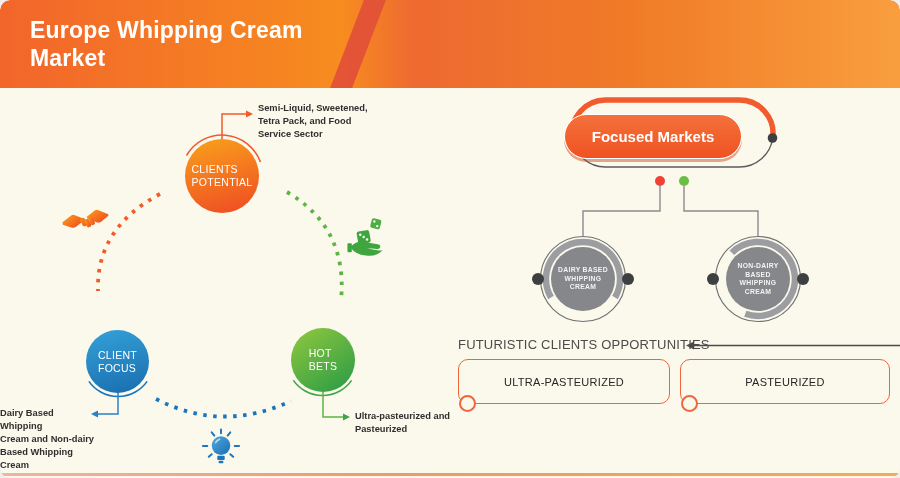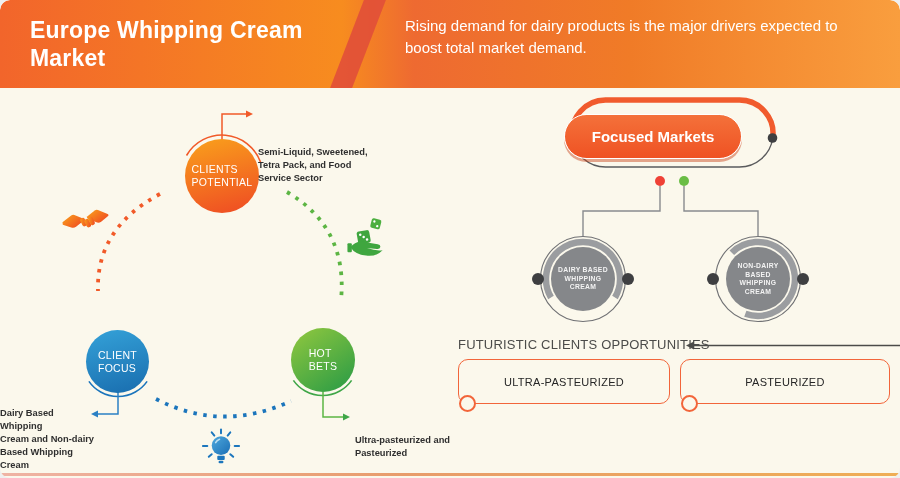--- a/index.html
+++ b/index.html
@@ -72,8 +72,6 @@
     <div class="header-stripe"></div>
     <div class="header-title pre">Europe Whipping Cream
 Market</div>
-    <div class="header-sub pre">Rising demand for dairy products is the major drivers expected to
-boost total market demand.</div>
   </div>
 
   <svg class="abs overlay" viewBox="0 0 900 478" width="900" height="478">

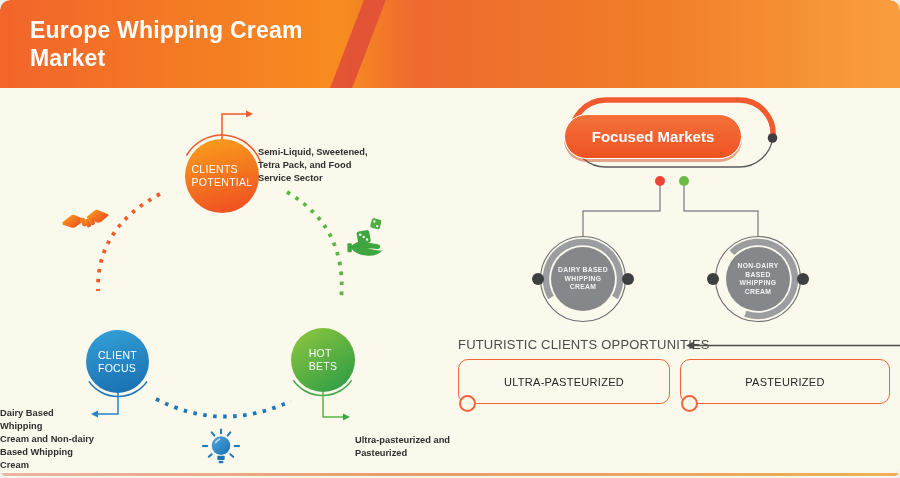--- a/index.html
+++ b/index.html
@@ -31,7 +31,7 @@
     background:linear-gradient(145deg,#8DC63F 5%,#2C9C45 95%);}
 
   .ann{color:#2F2F2F;font-size:9.3px;font-weight:600;line-height:13px;}
-  .ann-clients{left:258px;top:102px;width:120px;text-align:left;margin-top:44px;}
+  .ann-clients{left:258px;top:102px;width:120px;text-align:left;}
   .ann-focus{left:0px;top:407px;width:96px;}
   .ann-hotbets{left:355px;top:410px;width:110px;text-align:left;margin-top:24px;}
 

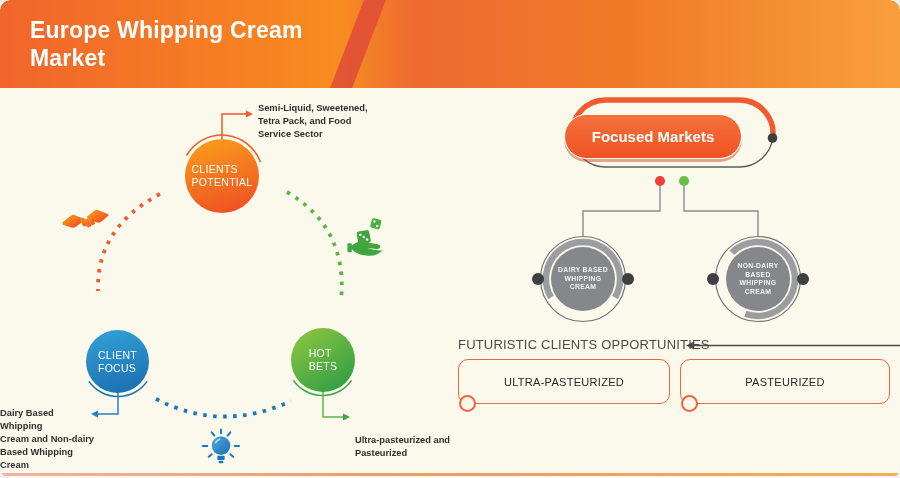--- a/index.html
+++ b/index.html
@@ -33,7 +33,7 @@
   .ann{color:#2F2F2F;font-size:9.3px;font-weight:600;line-height:13px;}
   .ann-clients{left:258px;top:102px;width:120px;text-align:left;}
   .ann-focus{left:0px;top:407px;width:96px;}
-  .ann-hotbets{left:355px;top:410px;width:110px;text-align:left;margin-top:24px;}
+  .ann-hotbets{left:355px;top:410px;width:110px;text-align:left;}
 
   
   .pill{left:564px;top:114px;width:178px;height:45px;border-radius:23px;

